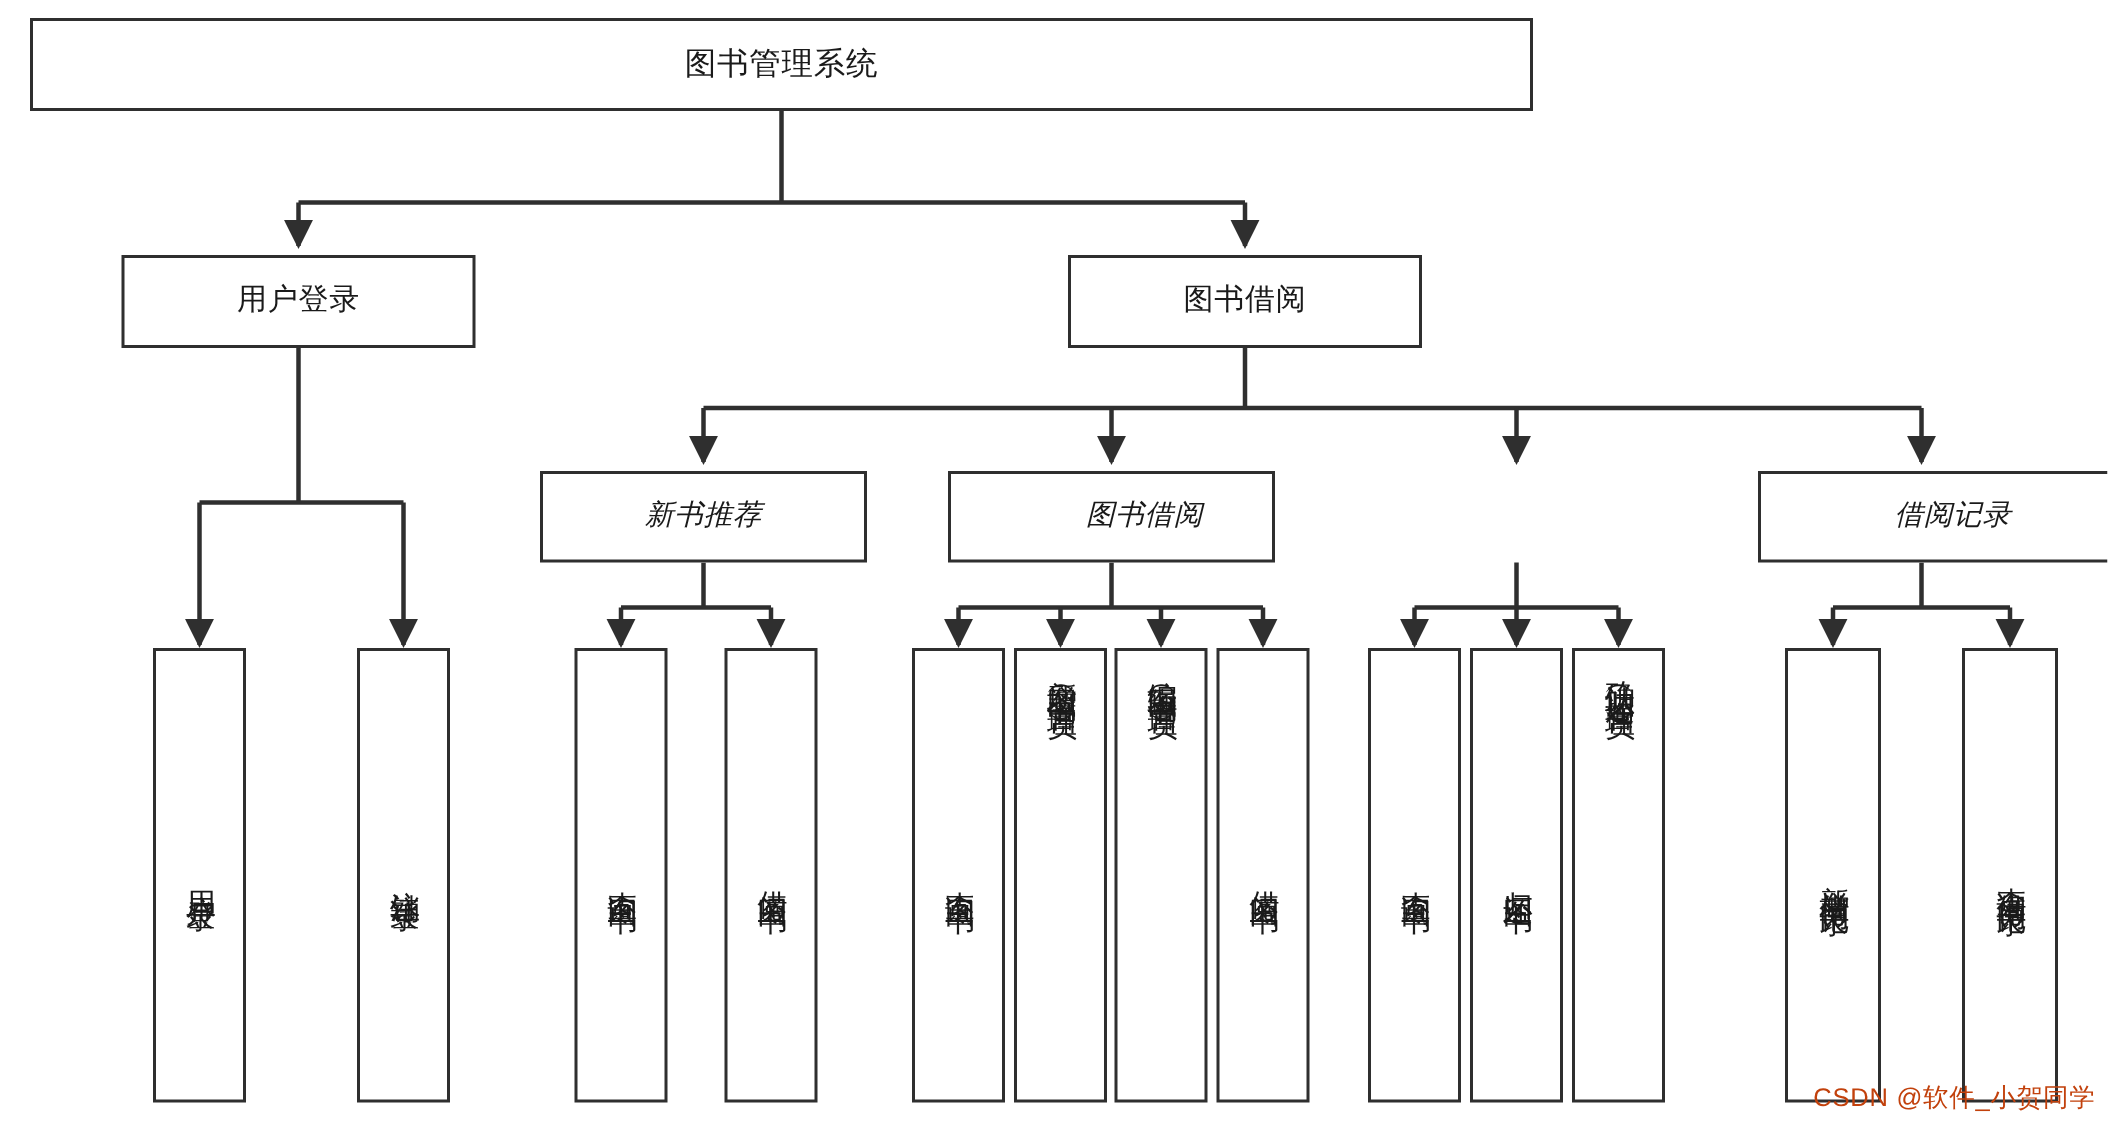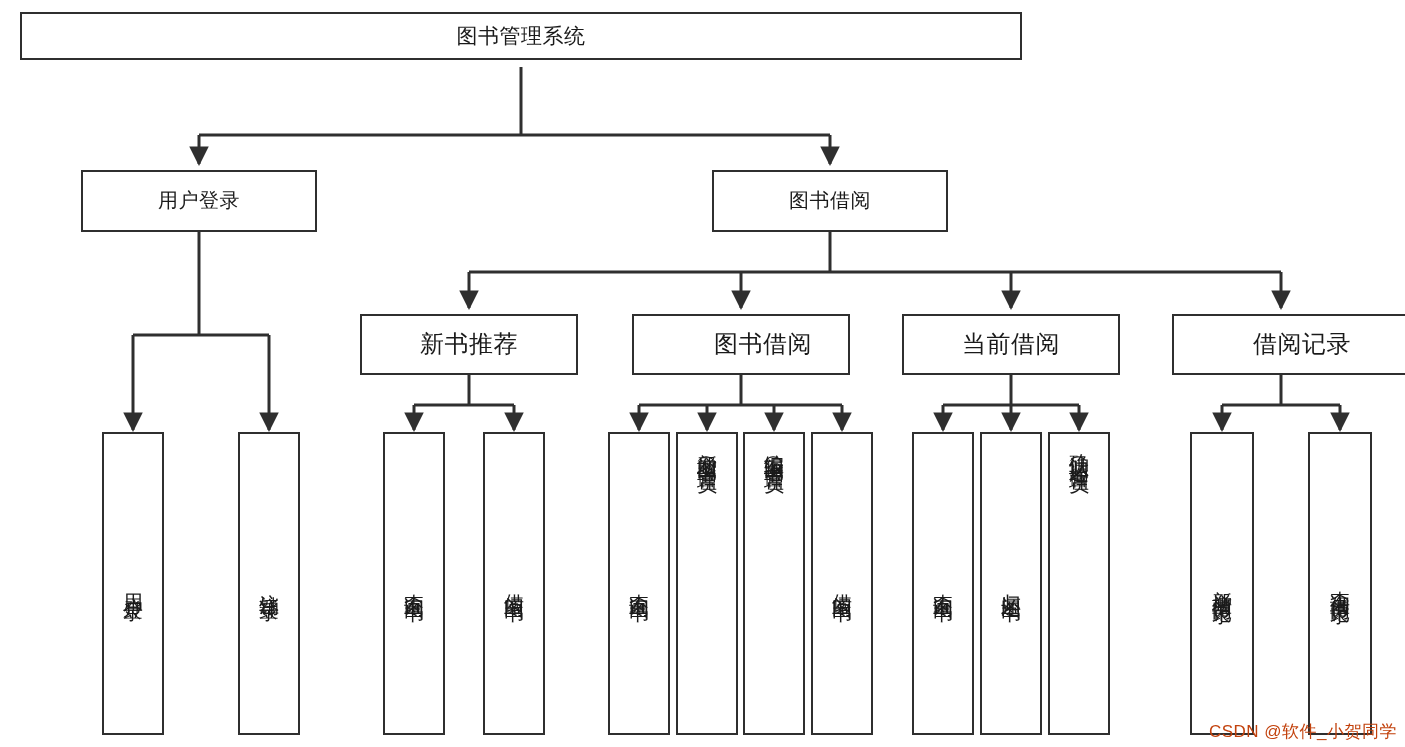--- a/index.html
+++ b/index.html
@@ -131,7 +131,7 @@
     </g>
   </svg>
 
-  <div class="node root" style="left:20px; top:12px; width:1002px; height:48px;">
+  <div class="node root" style="left:20px; top:12px; width:1002px; height:62px;">
     <span class="label">图书管理系统</span>
   </div>
 

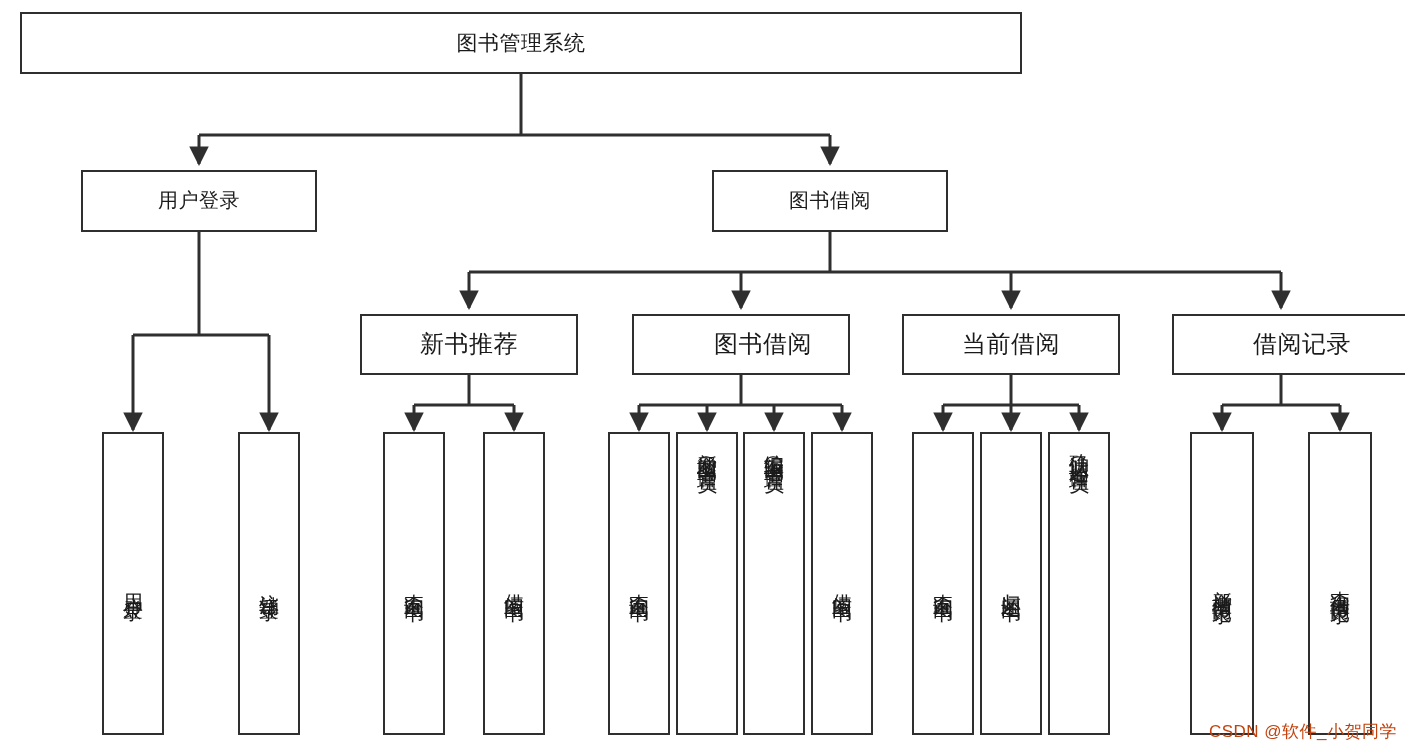--- a/index.html
+++ b/index.html
@@ -44,7 +44,7 @@
   }
   .node.root .label { font-size: 21px; }
   .node.lvl2 .label { font-size: 20px; }
-  .node.lvl3 .label { font-size: 24px; }
+  .node.lvl3 .label { font-size: 19px; font-style: italic; }
 
   
   .node.leaf {

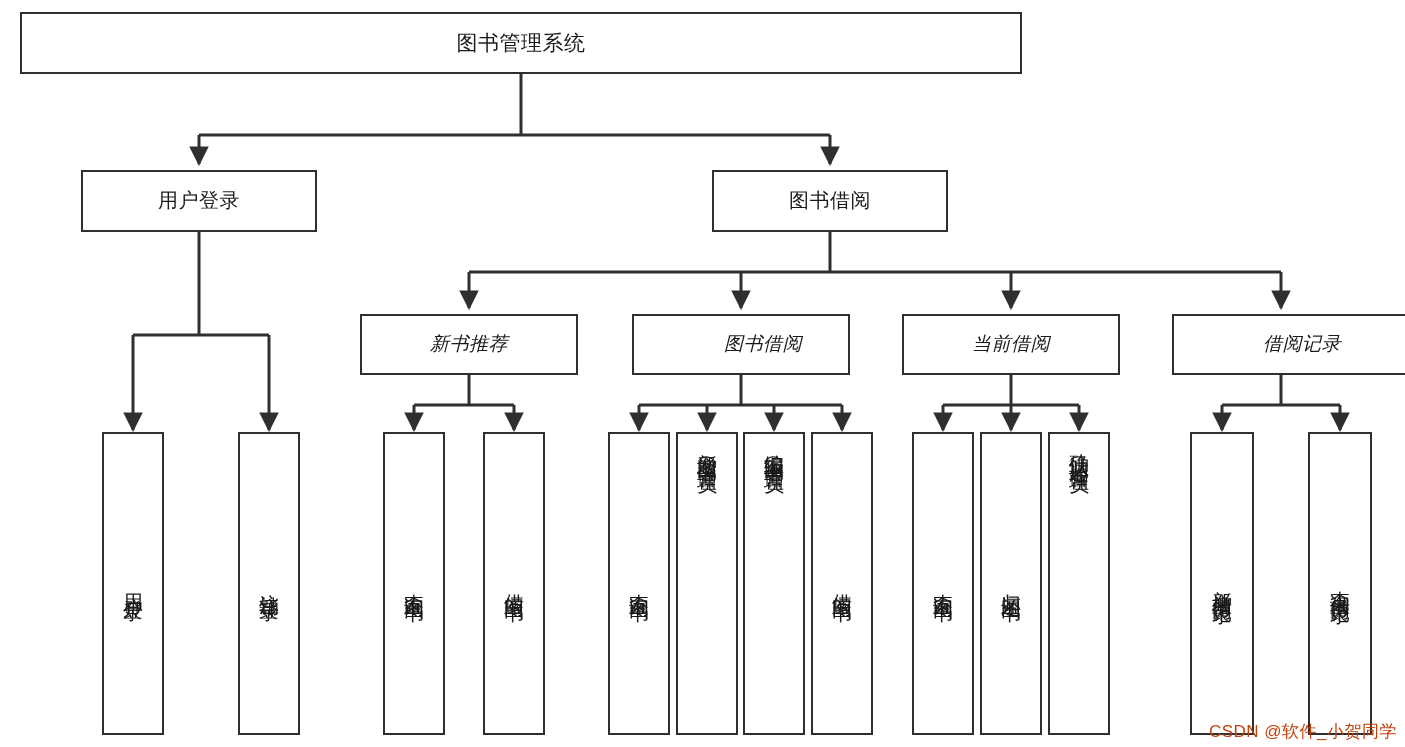--- a/index.html
+++ b/index.html
@@ -151,9 +151,6 @@
     <span class="label">图书借阅</span>
   </div>
 
-  <div class="node lvl3" style="left:902px; top:314px; width:218px; height:61px;">
-    <span class="label">当前借阅</span>
-  </div>
 
   <div class="node lvl3" style="left:1172px; top:314px; width:260px; height:61px;">
     <span class="label">借阅记录</span>

